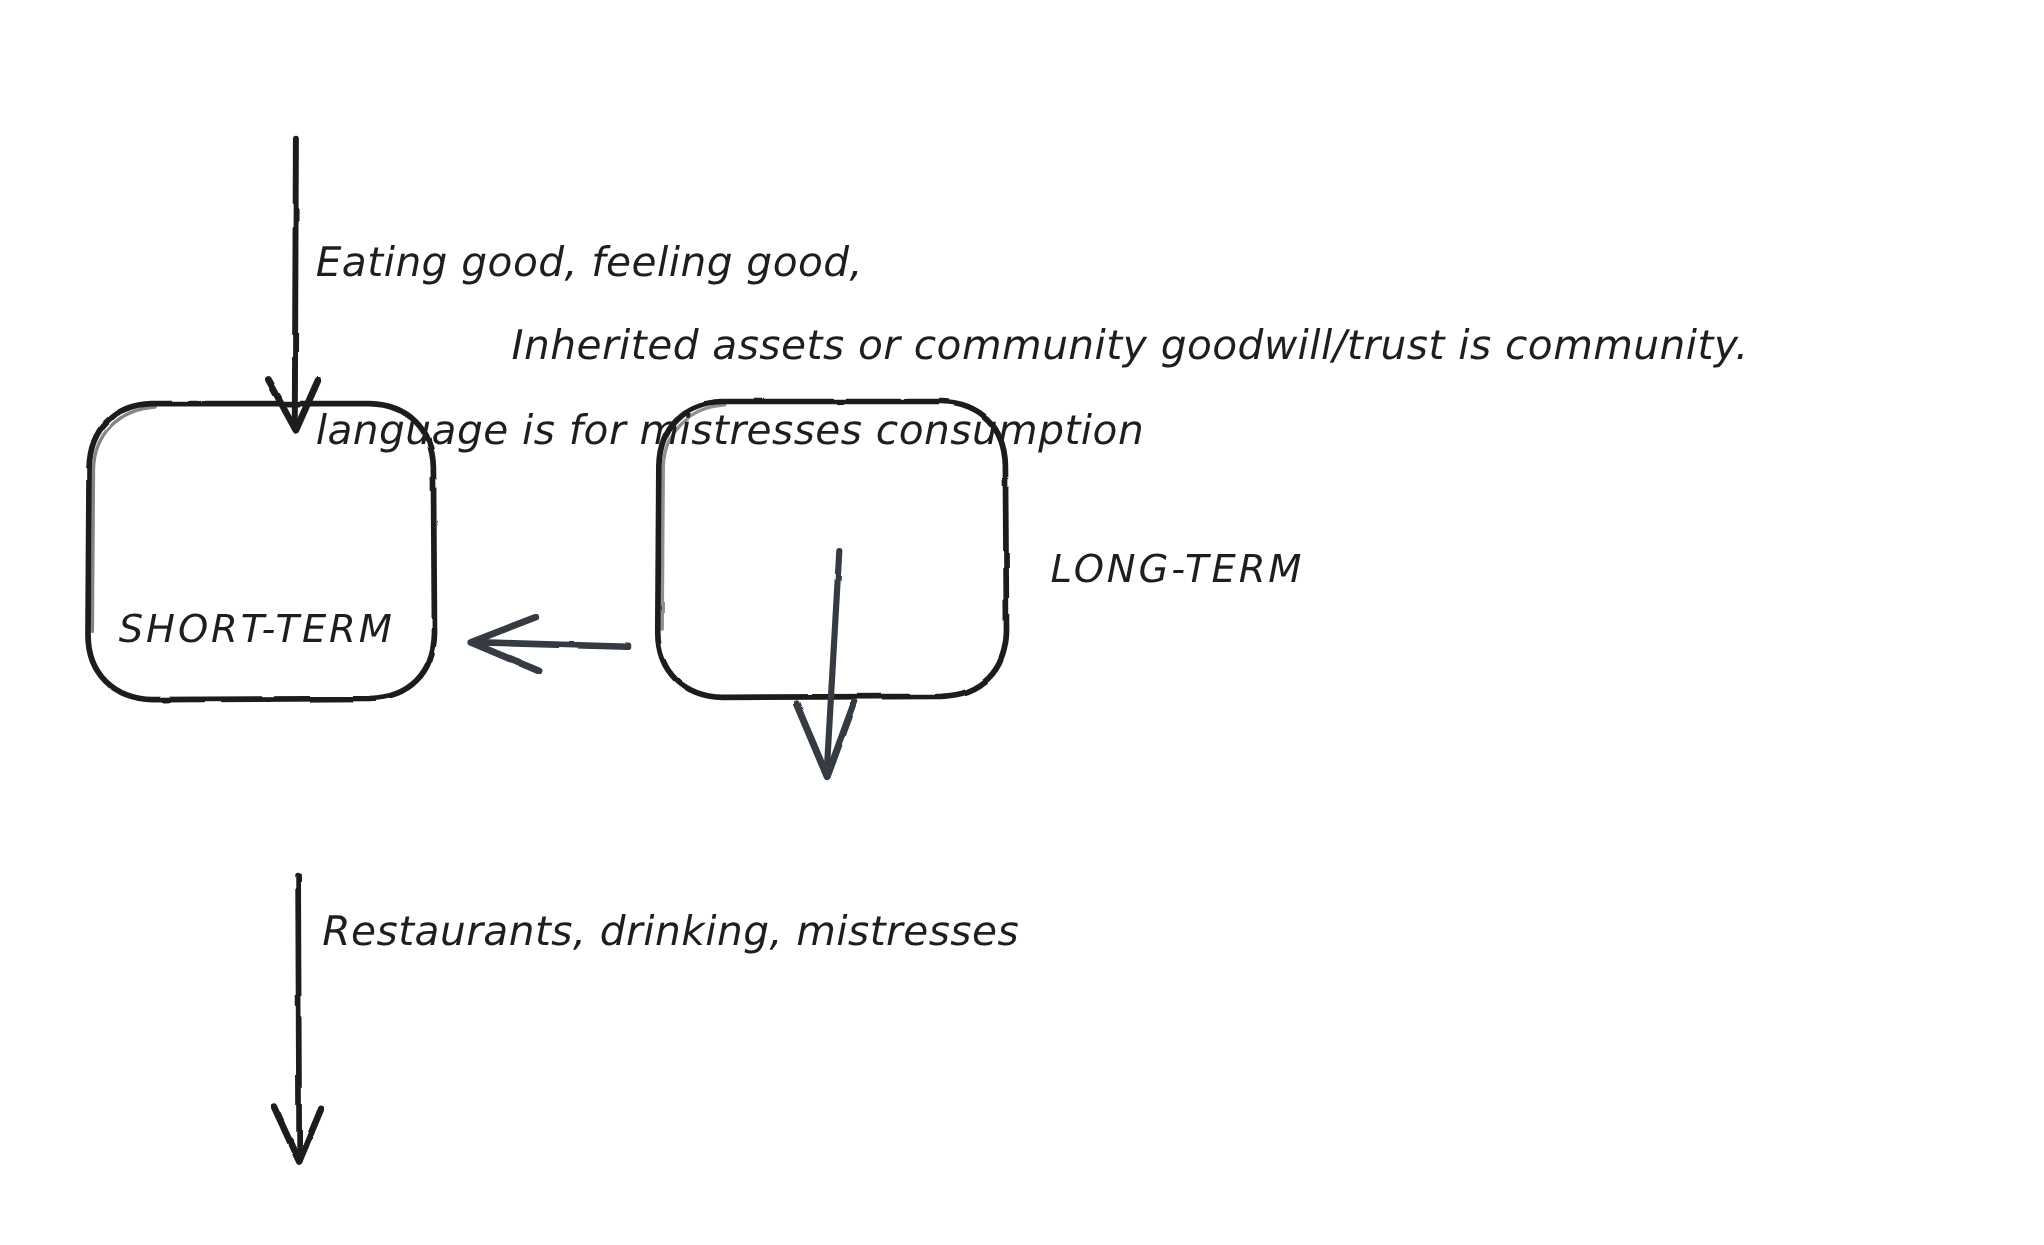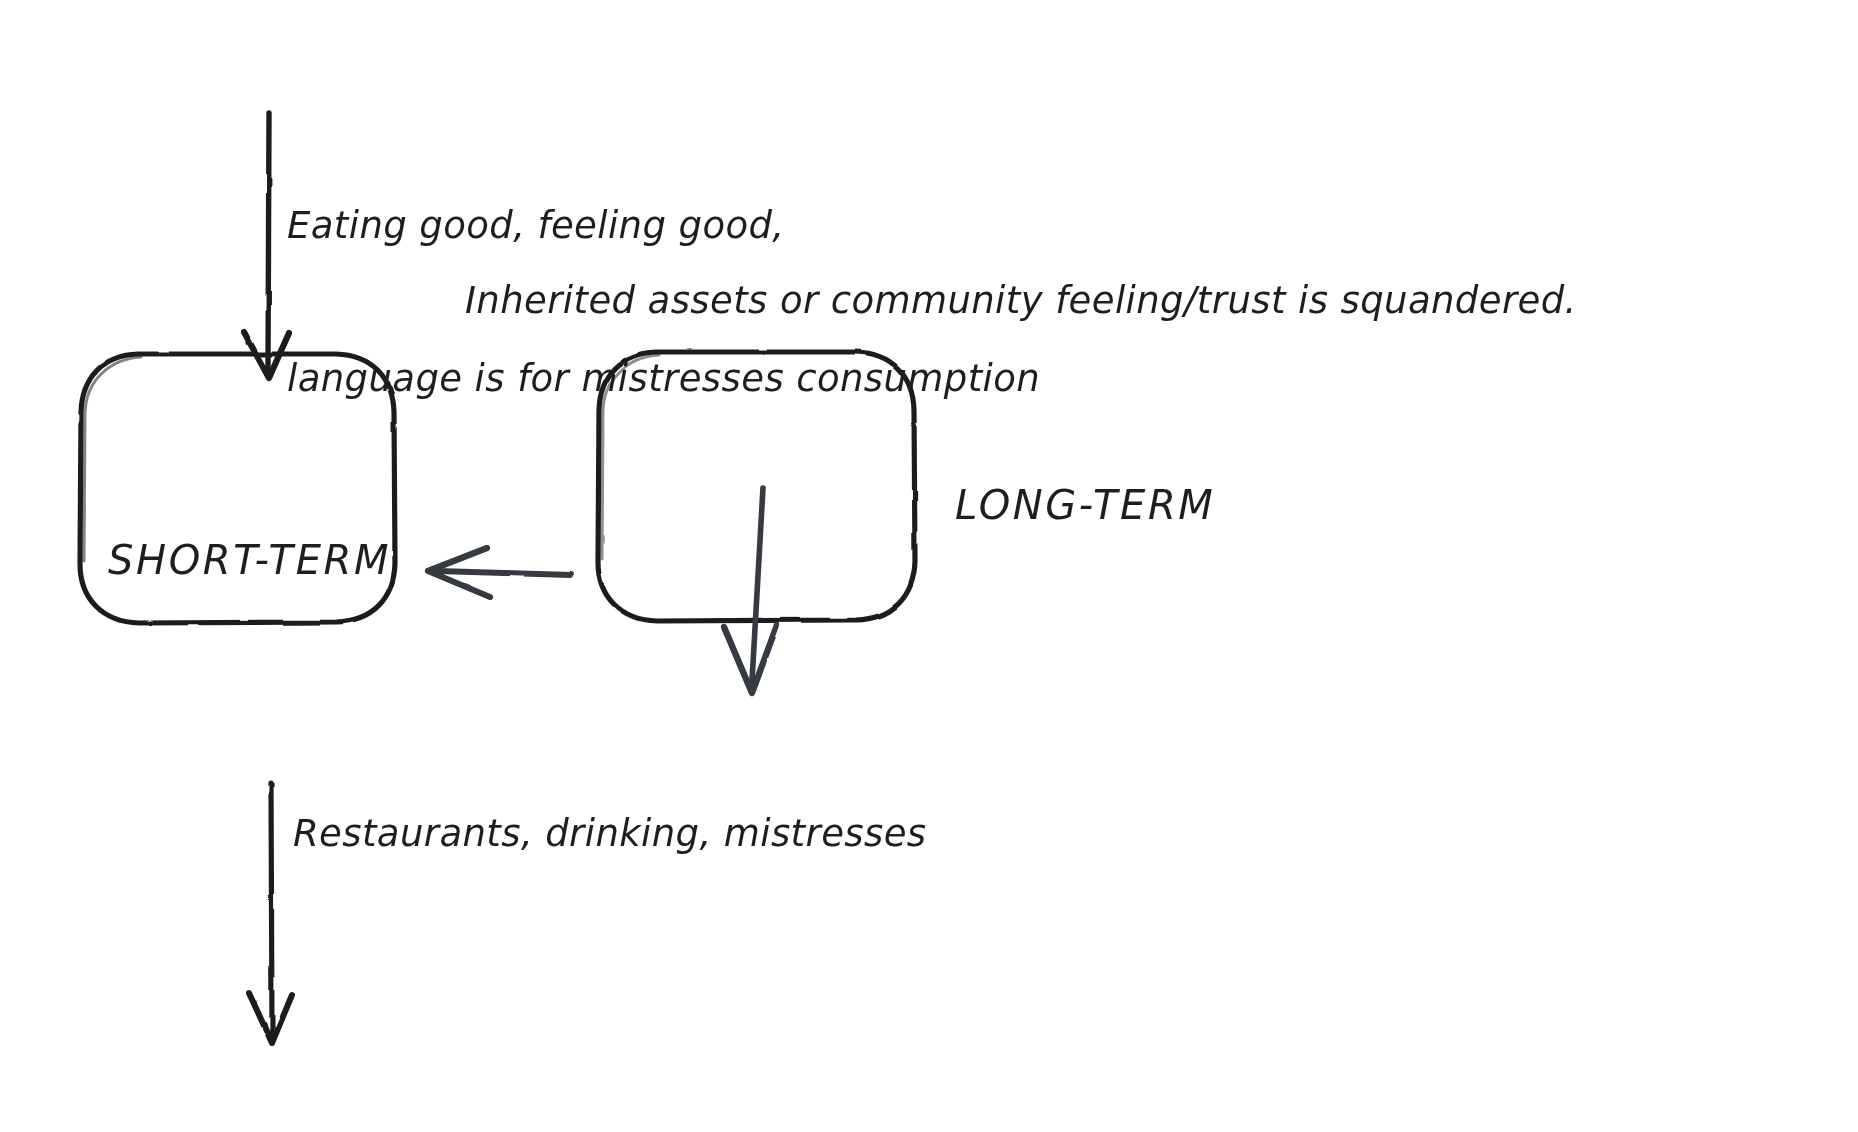--- a/index.html
+++ b/index.html
@@ -17,7 +17,7 @@
   #canvas {
     position: absolute;
     left: 0;
-    top: 3px;
+    top: 16px;
     width: 1858px;
     height: 944px;
   }

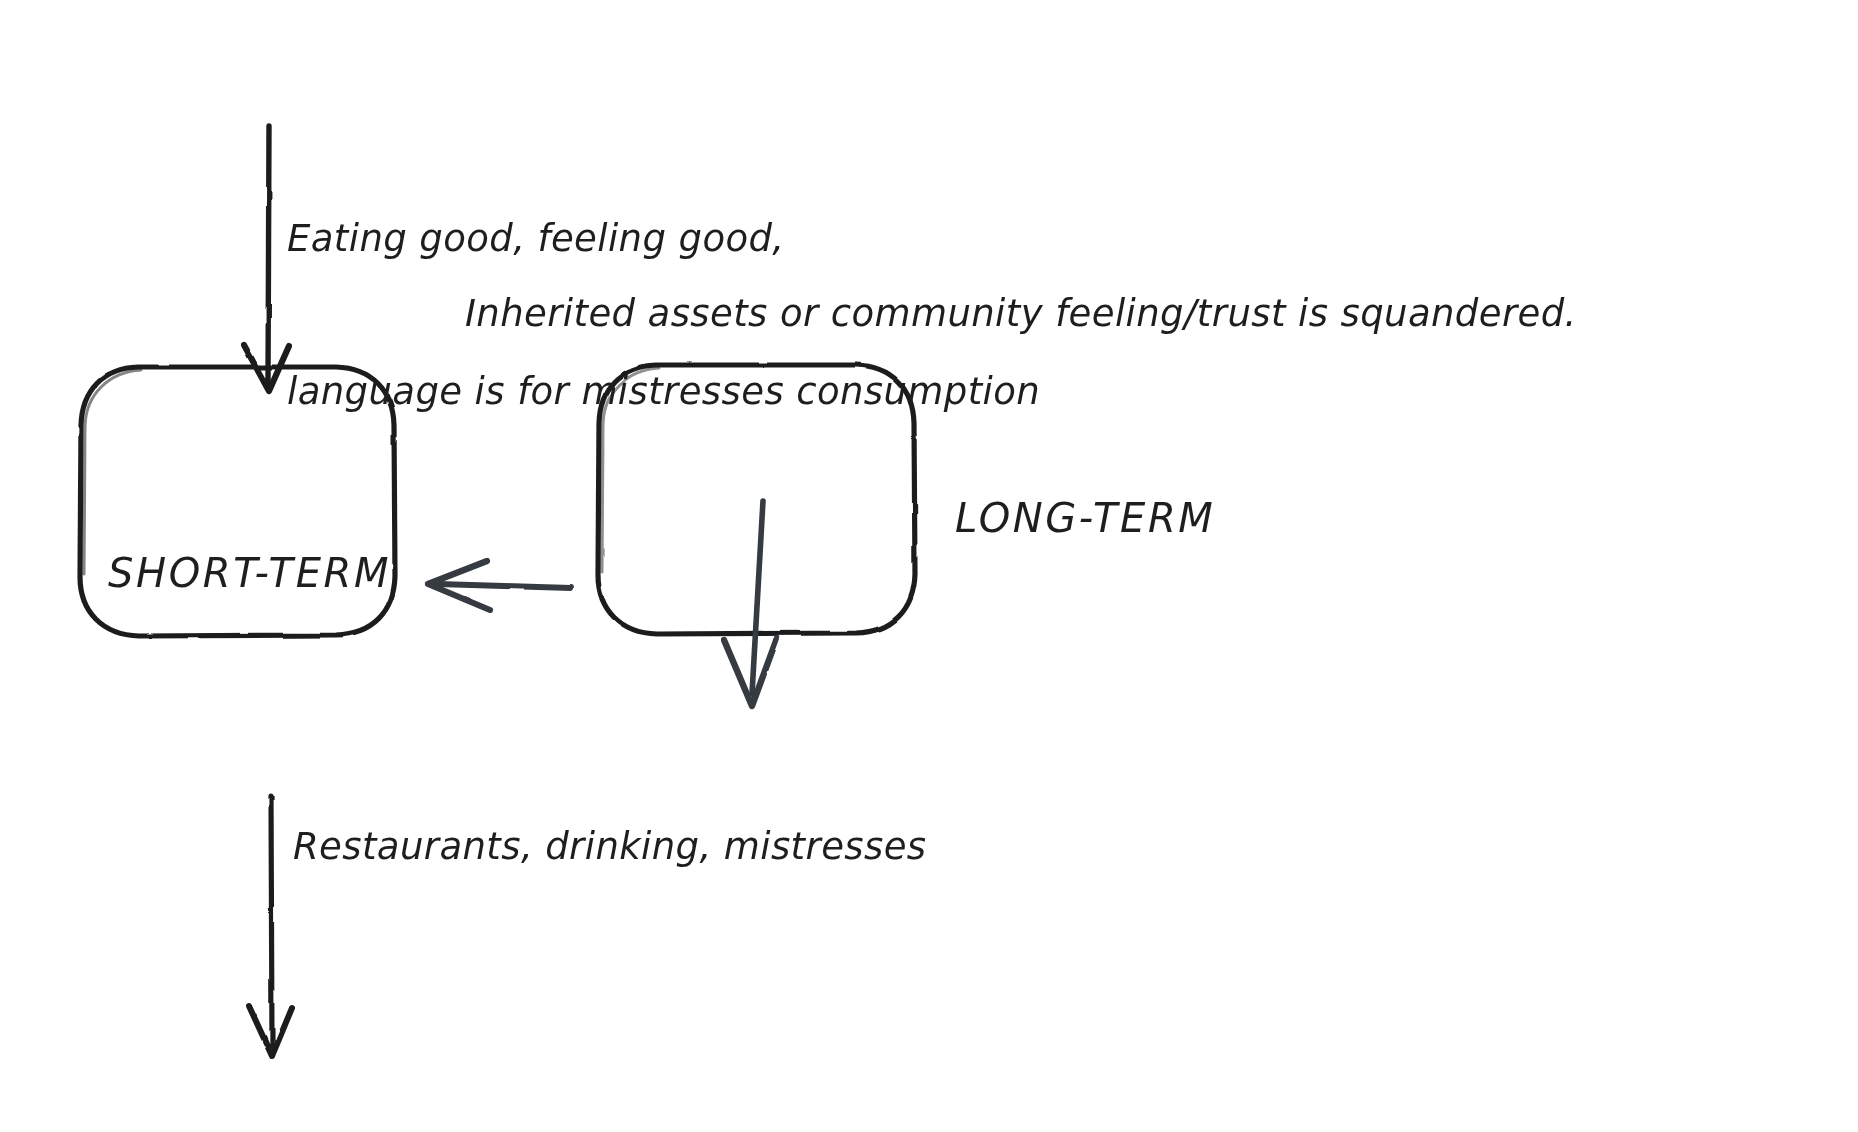--- a/index.html
+++ b/index.html
@@ -129,7 +129,7 @@
     <div>language is for mistresses consumption</div>
   </div>
 
-  <div class="txt hand-lower" id="note-inherited">Inherited assets or community feeling/trust is squandered.</div>
+  <div class="txt hand-lower" id="note-inherited">Inherited assets or community goodwill/trust is community.</div>
 
   <div class="txt hand-caps" id="label-short">
     <div>SHORT-TERM</div>

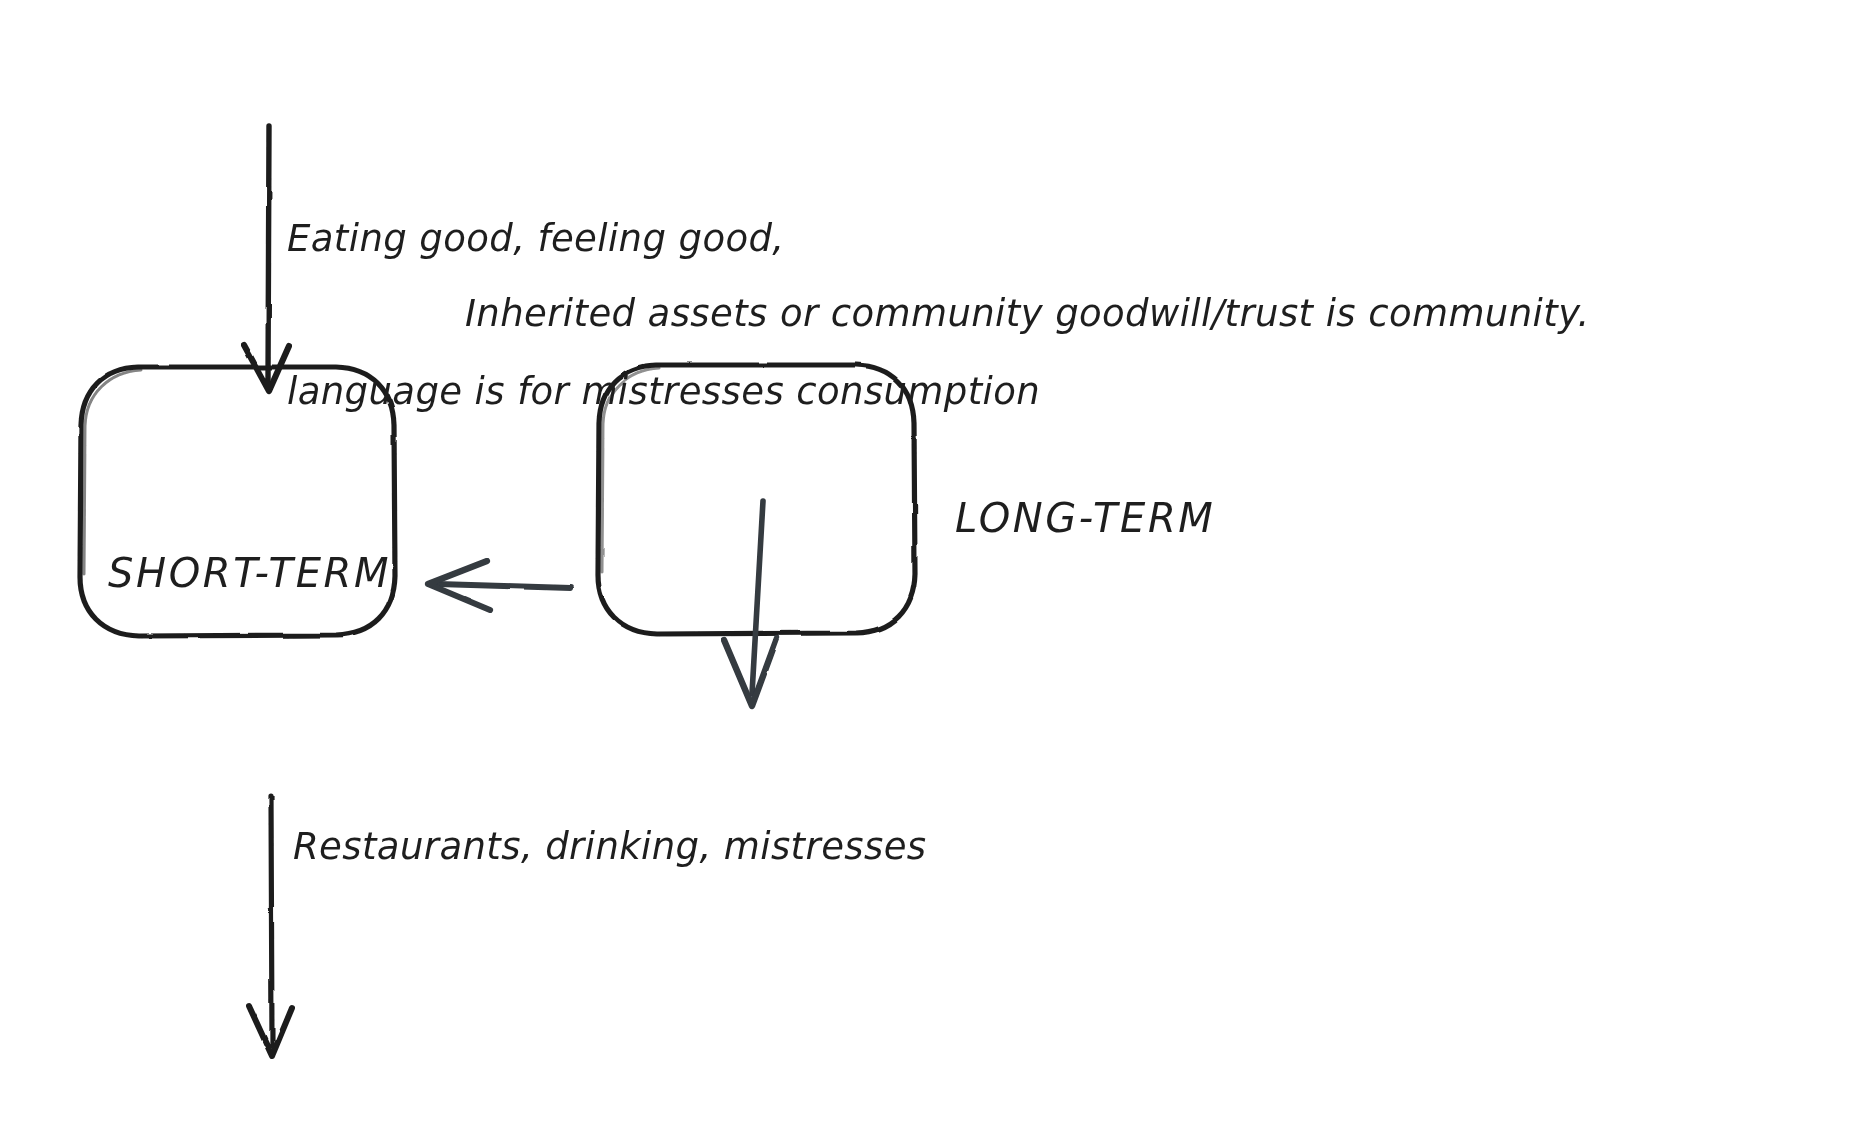--- a/index.html
+++ b/index.html
@@ -46,7 +46,7 @@
   }
   
   .hand-caps {
-    font-size: 40px;
+    font-size: 35px;
     line-height: 49px;
     font-weight: 500;
     font-style: italic;

